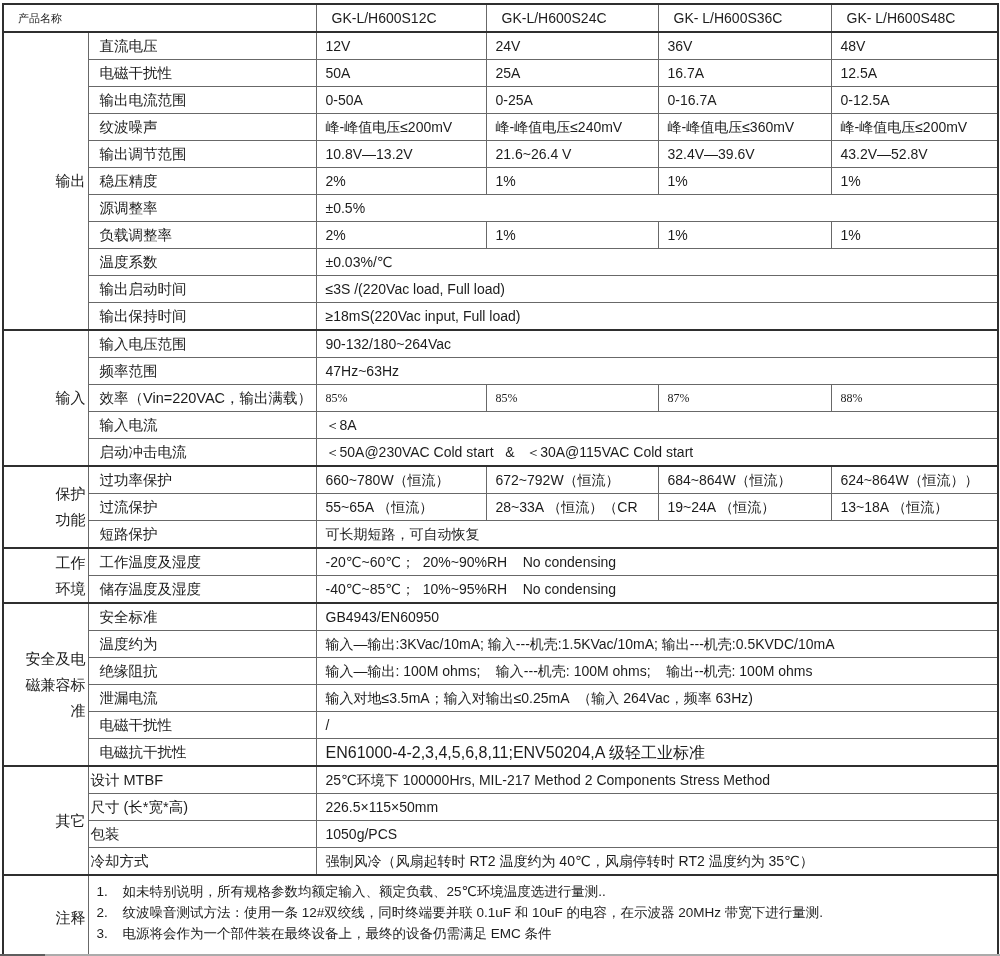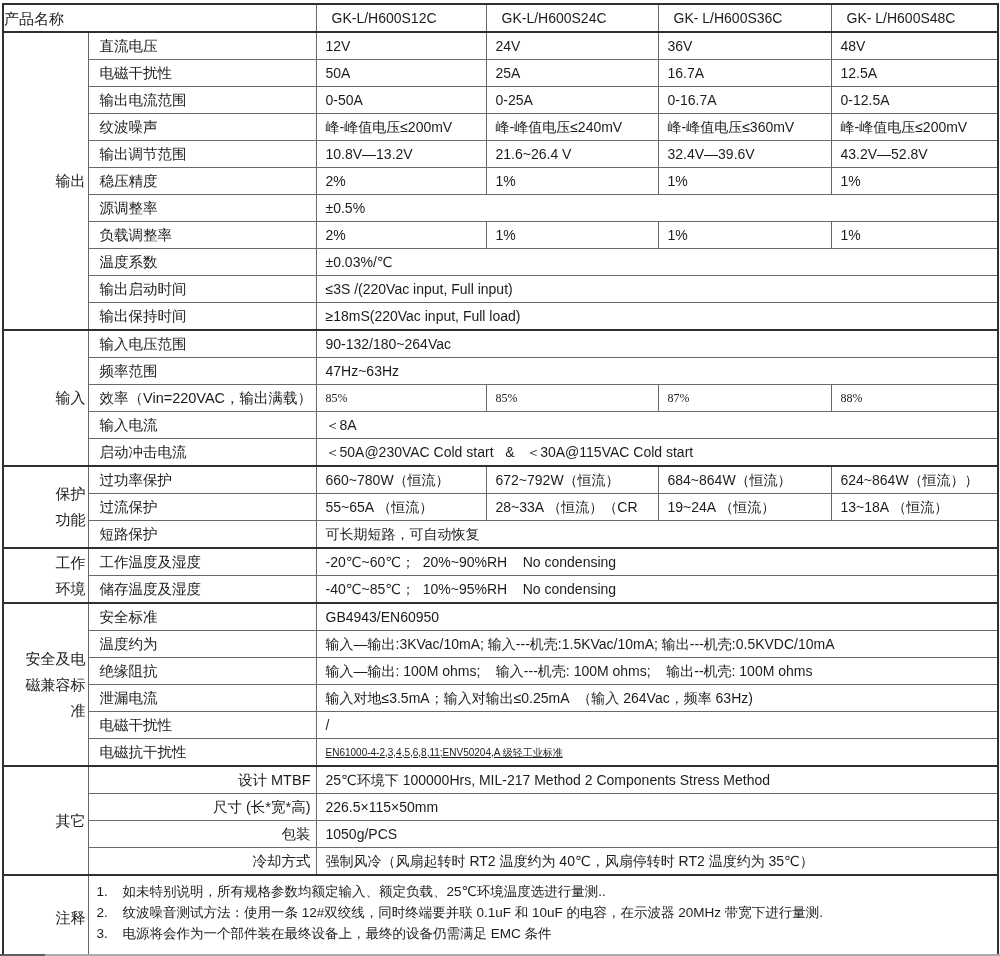--- a/index.html
+++ b/index.html
@@ -22,7 +22,7 @@
     text-align:left;vertical-align:middle;
   }
   .spec tr.section-start td,.spec tr.section-start th{border-top:2px solid #2f2f2f;}
-  .spec th.product-hdr{padding-left:0;font-size:15px;}
+  .spec th.product-hdr{padding-left:14px;font-size:11px;}
   .spec th.model-hdr{padding-left:15px;}
   td.lbl{
     text-align:right;white-space:pre-line;

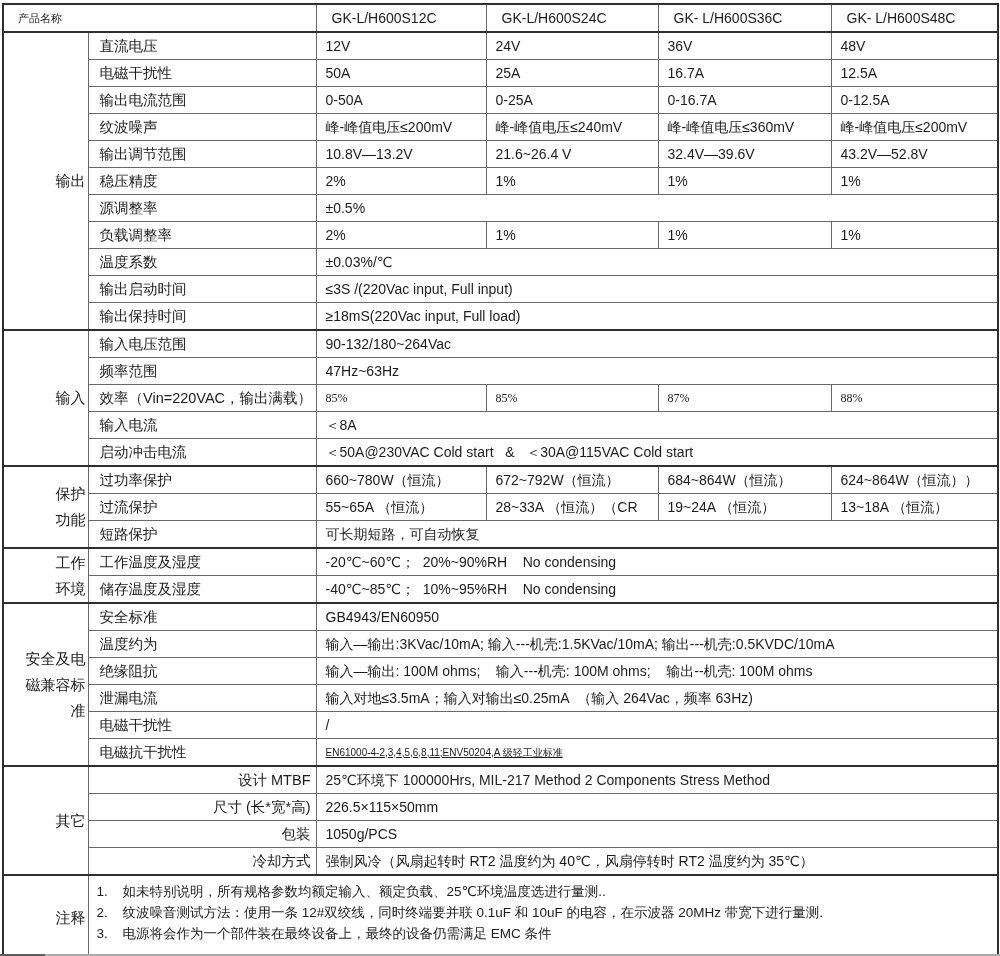--- a/index.html
+++ b/index.html
@@ -129,7 +129,7 @@
         </tr>
         <tr>
           <td class="param">输出启动时间</td>
-          <td class="span-val" colspan="4">≤3S /(220Vac input, Full input)</td>
+          <td class="span-val" colspan="4">≤3S /(220Vac load, Full load)</td>
         </tr>
         <tr>
           <td class="param">输出保持时间</td>

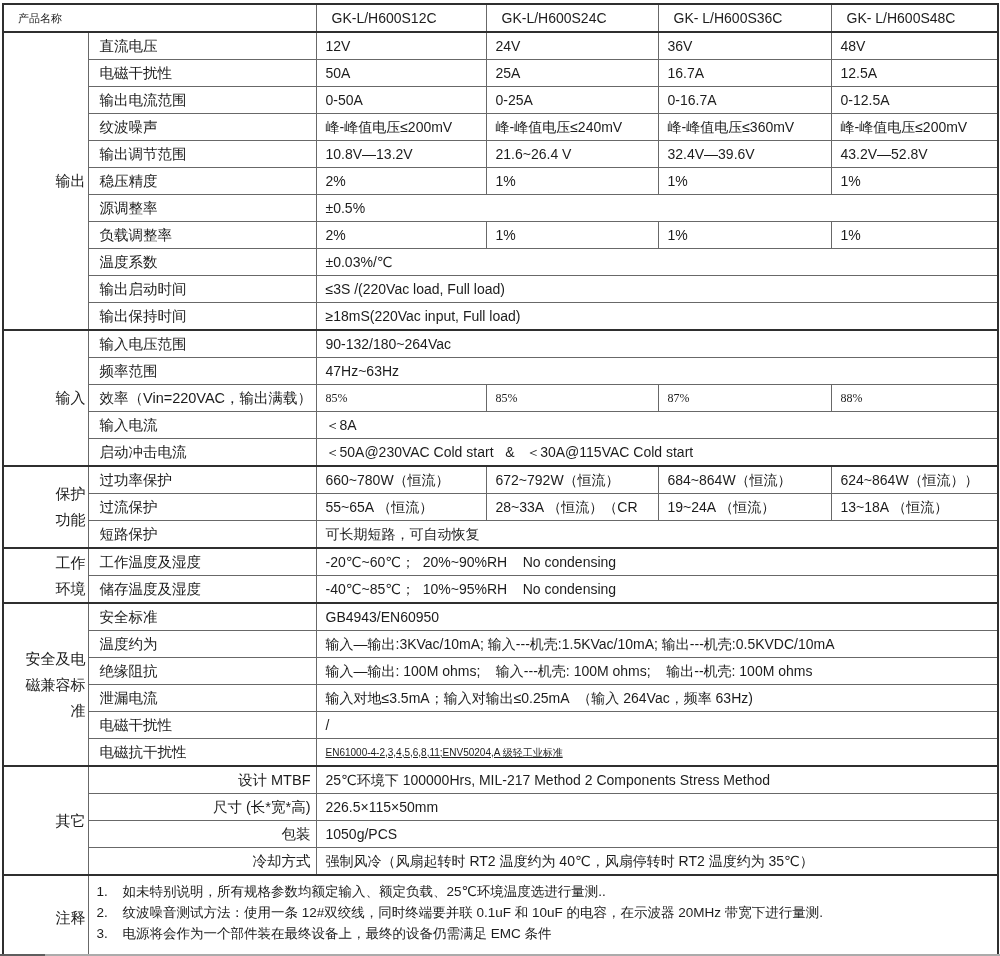--- a/index.html
+++ b/index.html
@@ -32,7 +32,7 @@
   td.param-center{text-align:right;padding-left:2px;font-size:14.5px;}
   td.val,td.span-val{padding-left:9px;}
   td.serif{font-family:"Liberation Serif","DejaVu Serif",serif;font-size:12px;}
-  td.small{font-size:10px;text-decoration:underline;}
+  td.small{font-size:16px;}
   td.notes-cell{
     vertical-align:top;white-space:normal;
     padding:5px 8px 0 8px;height:78px;font-size:13.5px;line-height:21px;

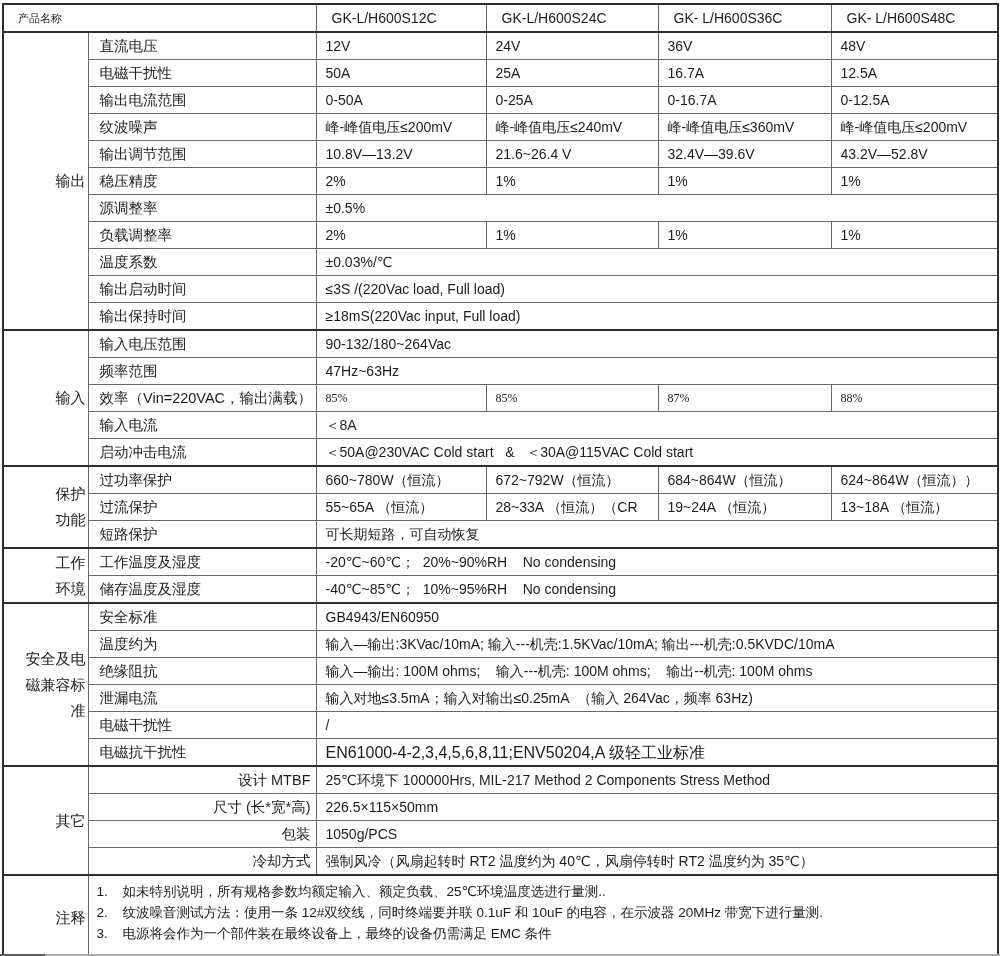--- a/index.html
+++ b/index.html
@@ -29,7 +29,7 @@
     font-size:15px;line-height:26px;padding:0 2px;
   }
   td.param{padding-left:11px;font-size:14.5px;margin-top:16px;}
-  td.param-center{text-align:right;padding-left:2px;font-size:14.5px;}
+  td.param-center{text-align:left;padding-left:2px;font-size:14.5px;}
   td.val,td.span-val{padding-left:9px;}
   td.serif{font-family:"Liberation Serif","DejaVu Serif",serif;font-size:12px;}
   td.small{font-size:16px;}

